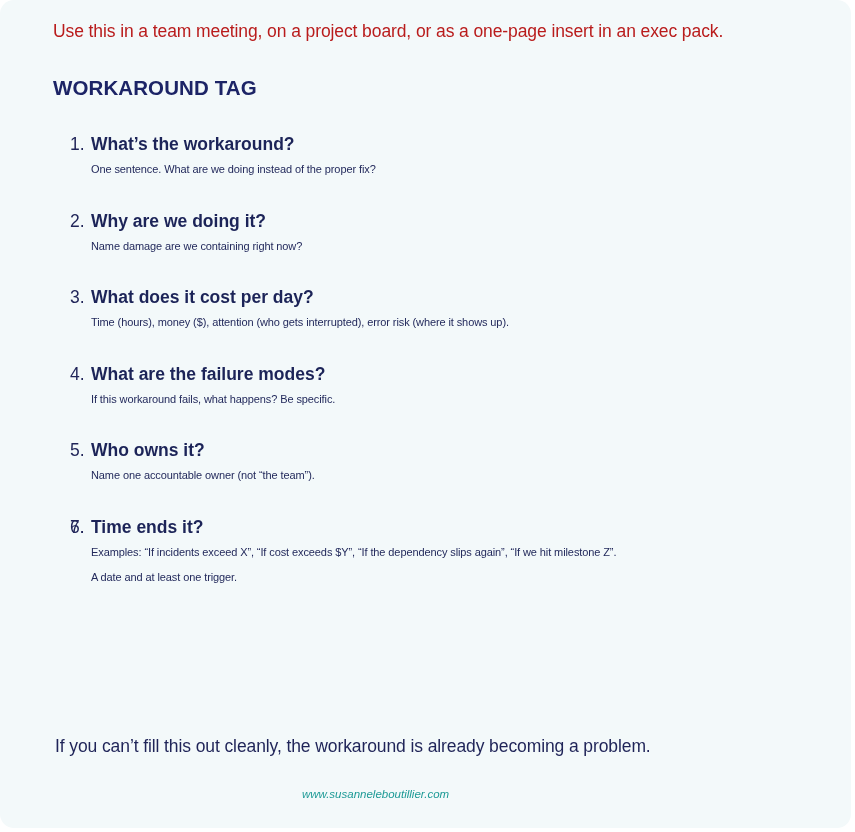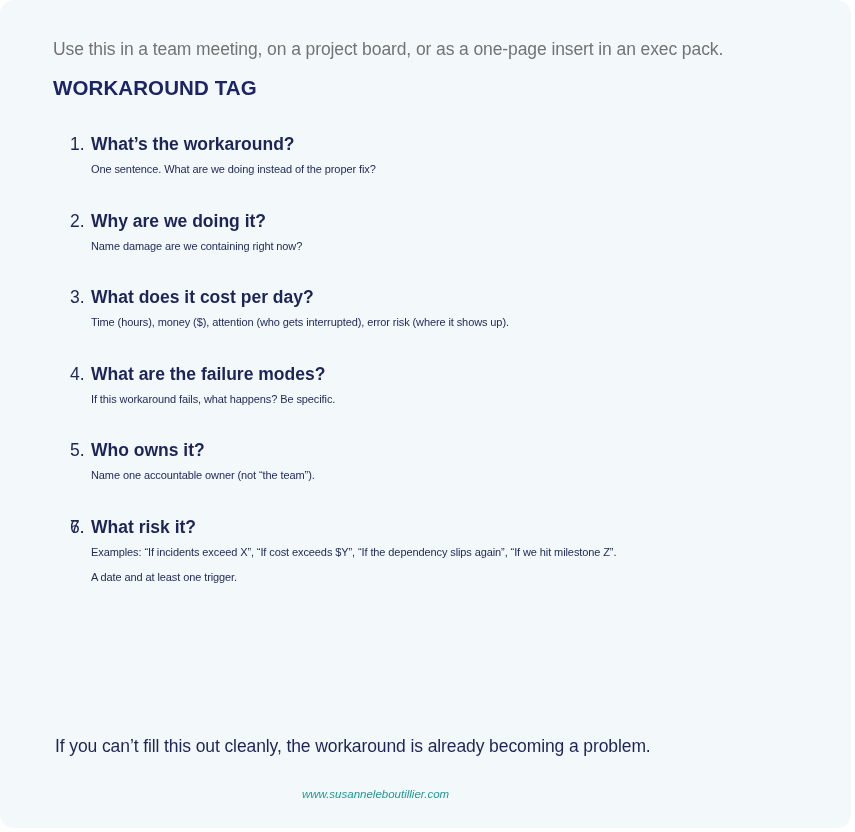--- a/index.html
+++ b/index.html
@@ -27,10 +27,10 @@
     .intro {
       position: absolute;
       left: 53px;
-      top: 37px;
+      top: 19px;
       font-size: 17.5px;
       line-height: 24px;
-      color: #737373;
+      color: #b91c1c;
       letter-spacing: -0.1px;
     }
     .title {

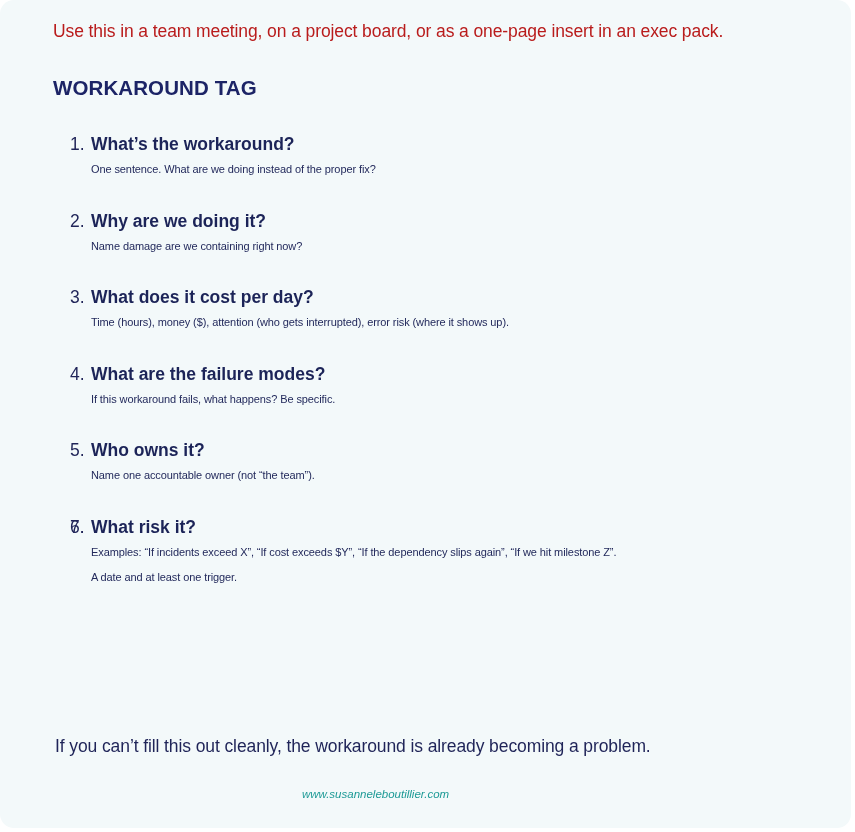--- a/index.html
+++ b/index.html
@@ -134,7 +134,7 @@
     </li>
     <li class="item">
       <span class="num">7.</span>
-      <div class="q">What risk it?</div>
+      <div class="q">Time ends it?</div>
       <div class="a">Examples: “If incidents exceed X”, “If cost exceeds $Y”, “If the dependency slips again”, “If we hit milestone Z”.</div>
       <div class="a">A date and at least one trigger.</div>
     </li>

